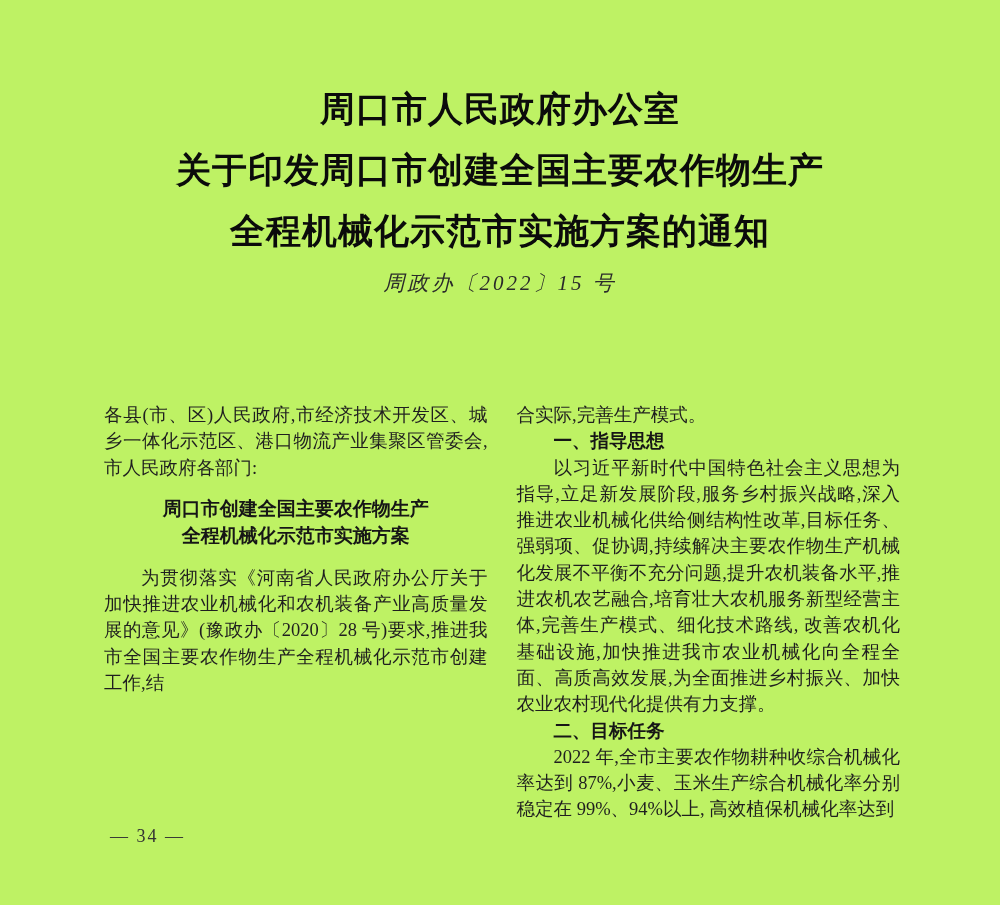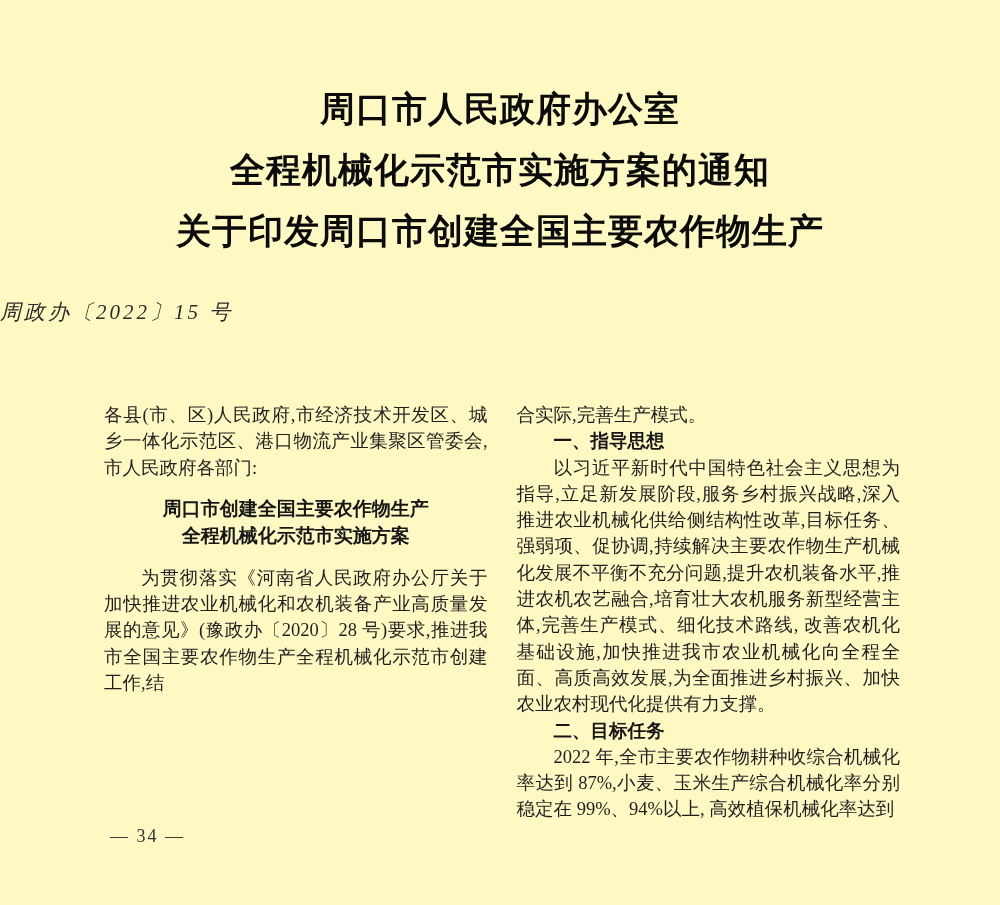--- a/index.html
+++ b/index.html
@@ -8,7 +8,7 @@
     position: relative;
     width: 1000px;
     height: 905px;
-    background: #fef9c3;
+    background: #bef264;
     overflow: hidden;
     font-family: "Liberation Serif", "DejaVu Serif", serif;
     color: #1f1f1f;

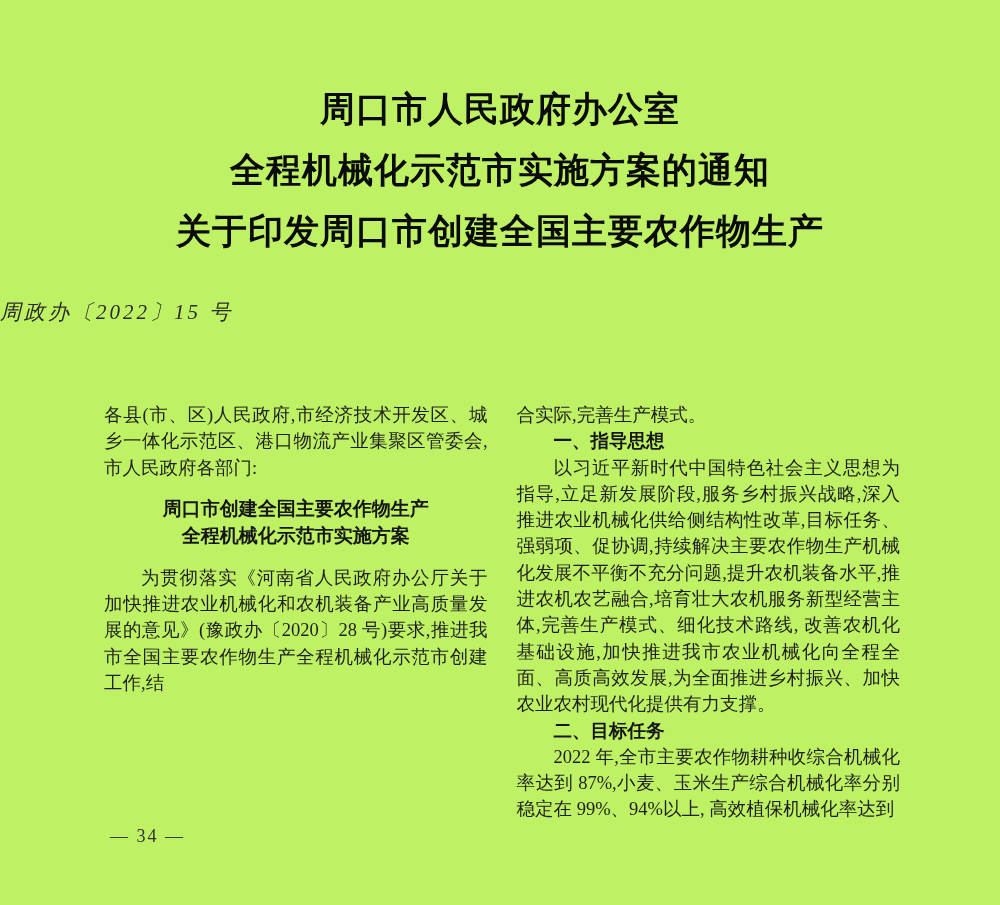--- a/index.html
+++ b/index.html
@@ -97,8 +97,8 @@
 
   <div class="doc-title">
     <div>周口市人民政府办公室</div>
+    <div>关于印发周口市创建全国主要农作物生产</div>
     <div>全程机械化示范市实施方案的通知</div>
-    <div>关于印发周口市创建全国主要农作物生产</div>
   </div>
 
   <div class="doc-number">周政办〔2022〕15 号</div>

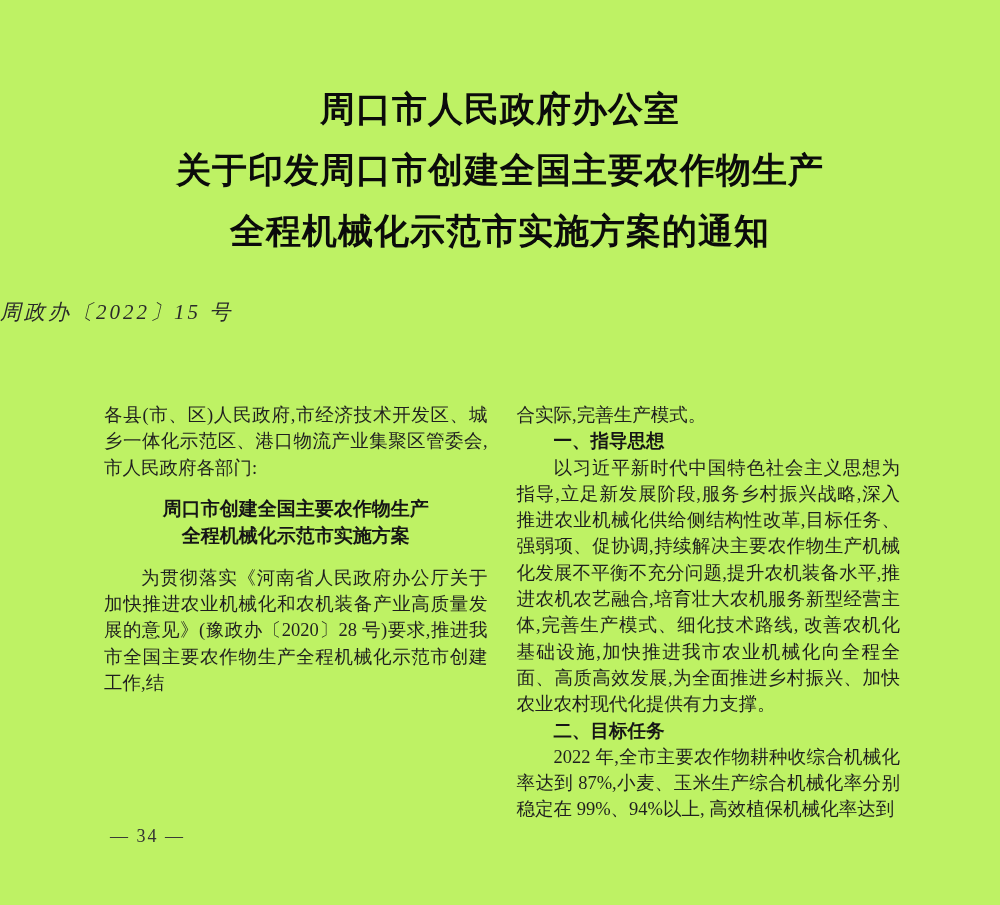--- a/index.html
+++ b/index.html
@@ -30,10 +30,10 @@
   
   .doc-number {
     position: absolute;
-    top: 298px;
+    top: 269px;
     left: 0;
     width: 100%;
-    text-align: left;
+    text-align: center;
     font-style: italic;
     font-size: 21px;
     letter-spacing: 3px;

